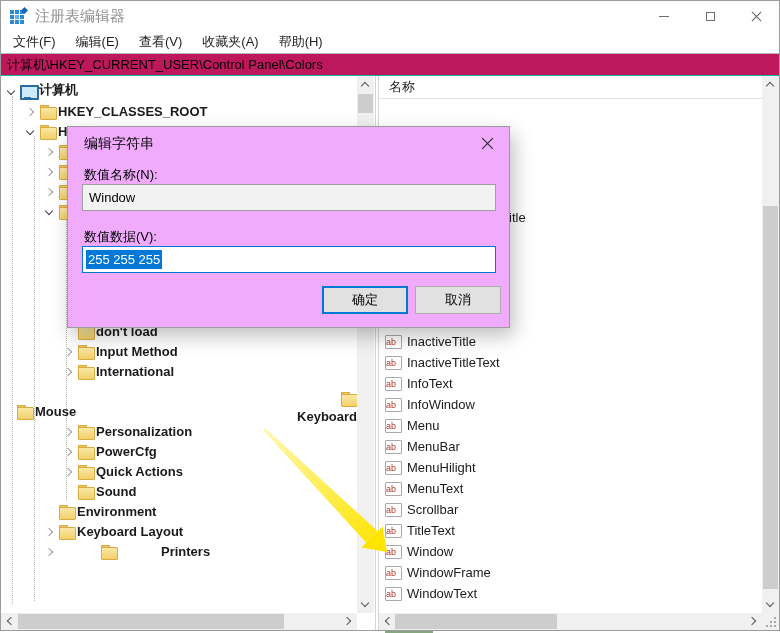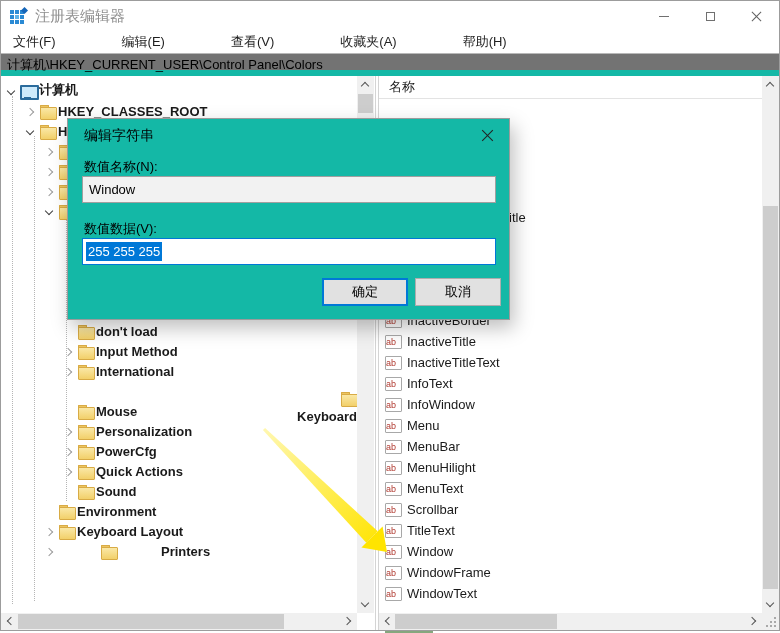--- a/index.html
+++ b/index.html
@@ -34,7 +34,7 @@
   .glyph-close::before{transform:rotate(45deg);} .glyph-close::after{transform:rotate(-45deg);}
 
   
-  .menubar{position:absolute; left:0; top:30px; width:100%; height:22px; background:#fff; display:flex; align-items:center; padding-left:2px;gap:46px;}
+  .menubar{position:absolute; left:0; top:30px; width:100%; height:22px; background:#fff; display:flex; align-items:center; padding-left:2px;}
   .menu-item{font-size:13px; color:#1e1e1e; padding:0 10px; height:22px; line-height:22px;}
 
   

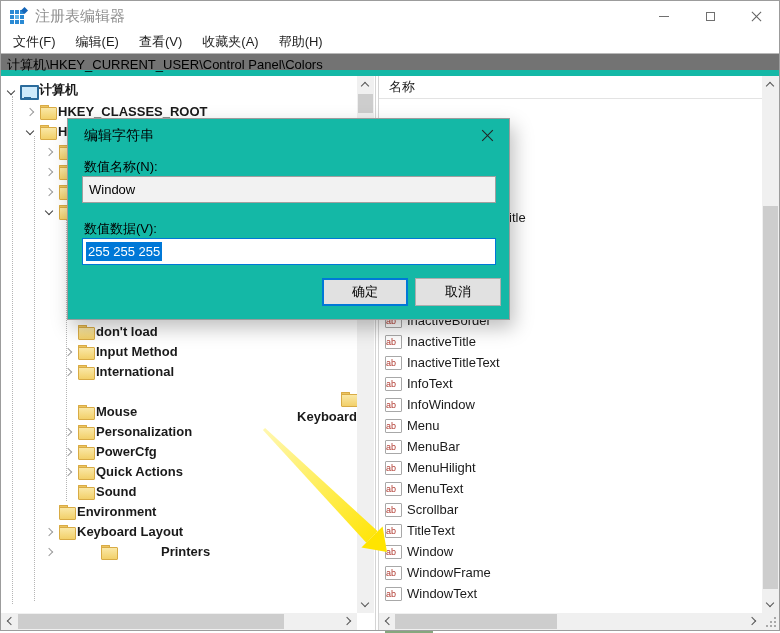--- a/index.html
+++ b/index.html
@@ -38,7 +38,7 @@
   .menu-item{font-size:13px; color:#1e1e1e; padding:0 10px; height:22px; line-height:22px;}
 
   
-  .addressbar{position:absolute; left:0; top:52px; width:100%; height:23px; background:#737373; border-top:1px solid #b8b8b8; border-bottom:6px solid #14b8a6;}
+  .addressbar{position:absolute; left:0; top:52px; width:100%; height:23px; background:#be185d; border-top:1px solid #b8b8b8; border-bottom:1px solid #14b8a6;}
   .addr-text{font-size:13px; color:#000; line-height:21px; padding-left:6px; white-space:nowrap;}
 
   

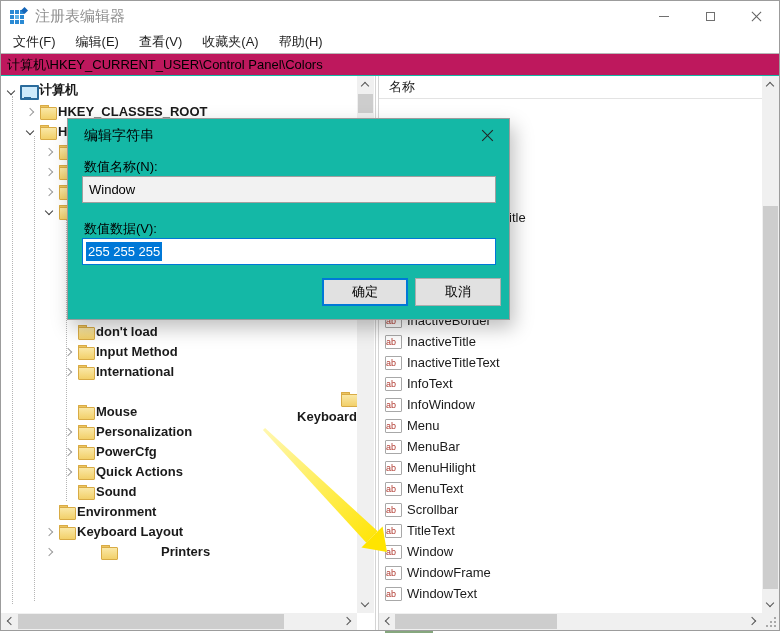--- a/index.html
+++ b/index.html
@@ -91,7 +91,7 @@
      box-shadow:-4px 4px 0 0 #a9a9a9, 0 4px 0 0 #a9a9a9, -8px 8px 0 0 #a9a9a9, -4px 8px 0 0 #a9a9a9, 0 8px 0 0 #a9a9a9; bottom:11px;}
 
   
-  .dialog{position:absolute; left:66px; top:117px; width:443px; height:202px; background:#14b8a6; border:1px solid #9b9b9b; box-shadow:4px 8px 18px rgba(0,0,0,.25); z-index:10;}
+  .dialog{position:absolute; left:66px; top:125px; width:443px; height:202px; background:#f0abfc; border:1px solid #9b9b9b; box-shadow:4px 8px 18px rgba(0,0,0,.25); z-index:10;}
   .dlg-title{position:absolute; left:16px; top:8px; font-size:14px; color:#000;}
   .dlg-close{position:absolute; right:6px; top:4px; width:32px; height:24px; display:flex; align-items:center; justify-content:center;}
   .dlg-close-glyph{position:relative; width:13px; height:13px;}

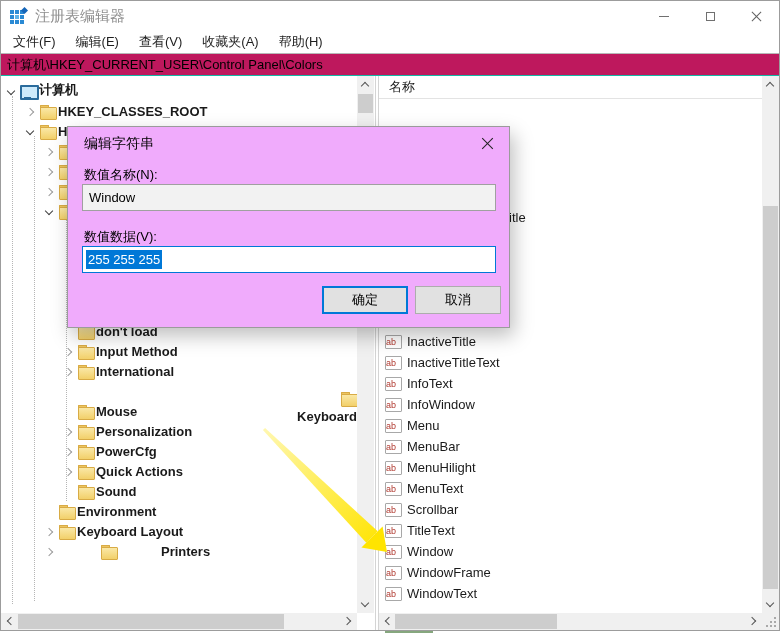--- a/index.html
+++ b/index.html
@@ -233,7 +233,7 @@
             <span class="folder"></span>
             <span class="tree-label">Keyboard</span>
           </div>
-          <div class="tree-row" style="padding-left: 61px;">
+          <div class="tree-row" style="">
             <span class="chev"></span>
             <span class="folder"></span>
             <span class="tree-label">Mouse</span>

